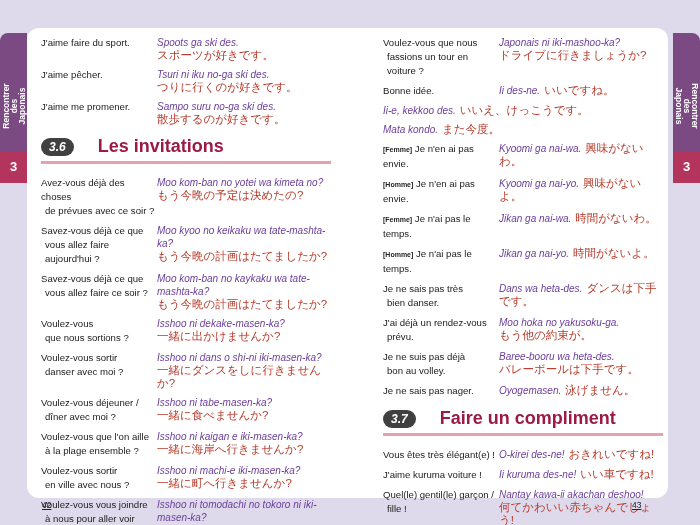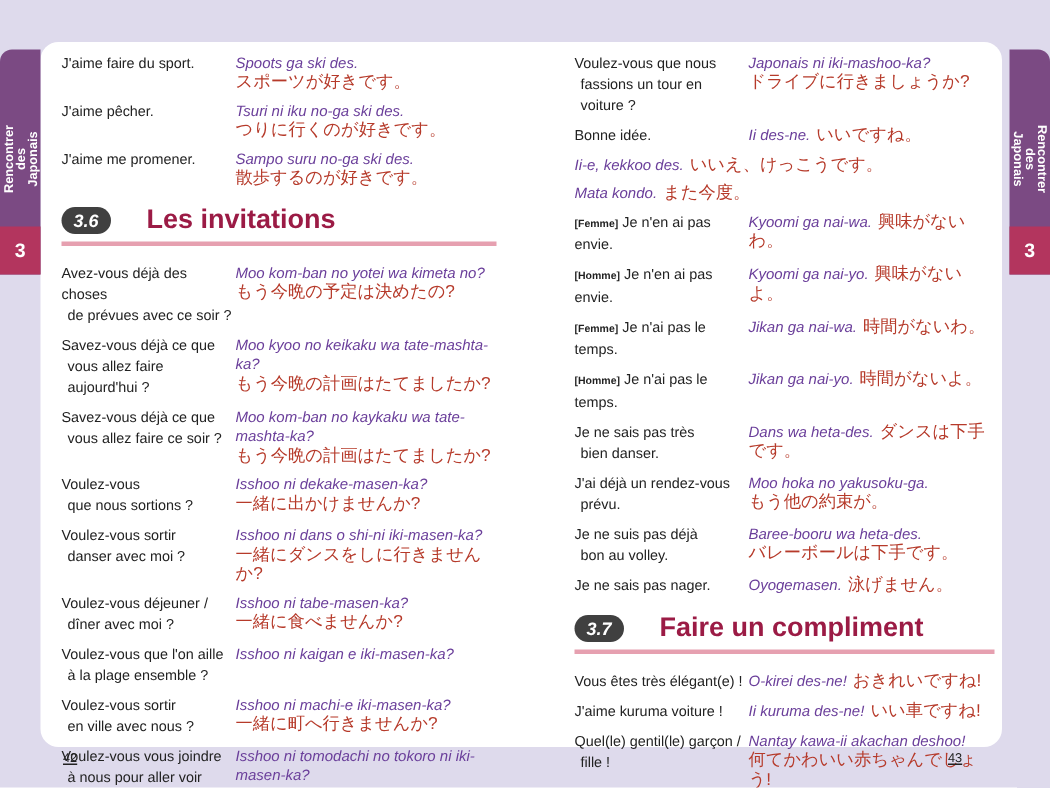--- a/index.html
+++ b/index.html
@@ -125,7 +125,7 @@
         <div><span>Voulez-vous que l'on aille</span></div>
         <div class="ind"><span>à la plage ensemble ?</span></div>
       </div>
-      <div class="jp"><span class="rom">Isshoo ni kaigan e iki-masen-ka?</span><br></div>
+      <div class="jp"><span class="rom">Isshoo ni kaigan e iki-masen-ka?</span><br><div class="kana">一緒に海岸へ行きませんか?</div></div>
     </div>
     <div class="row">
       <div class="fr">

